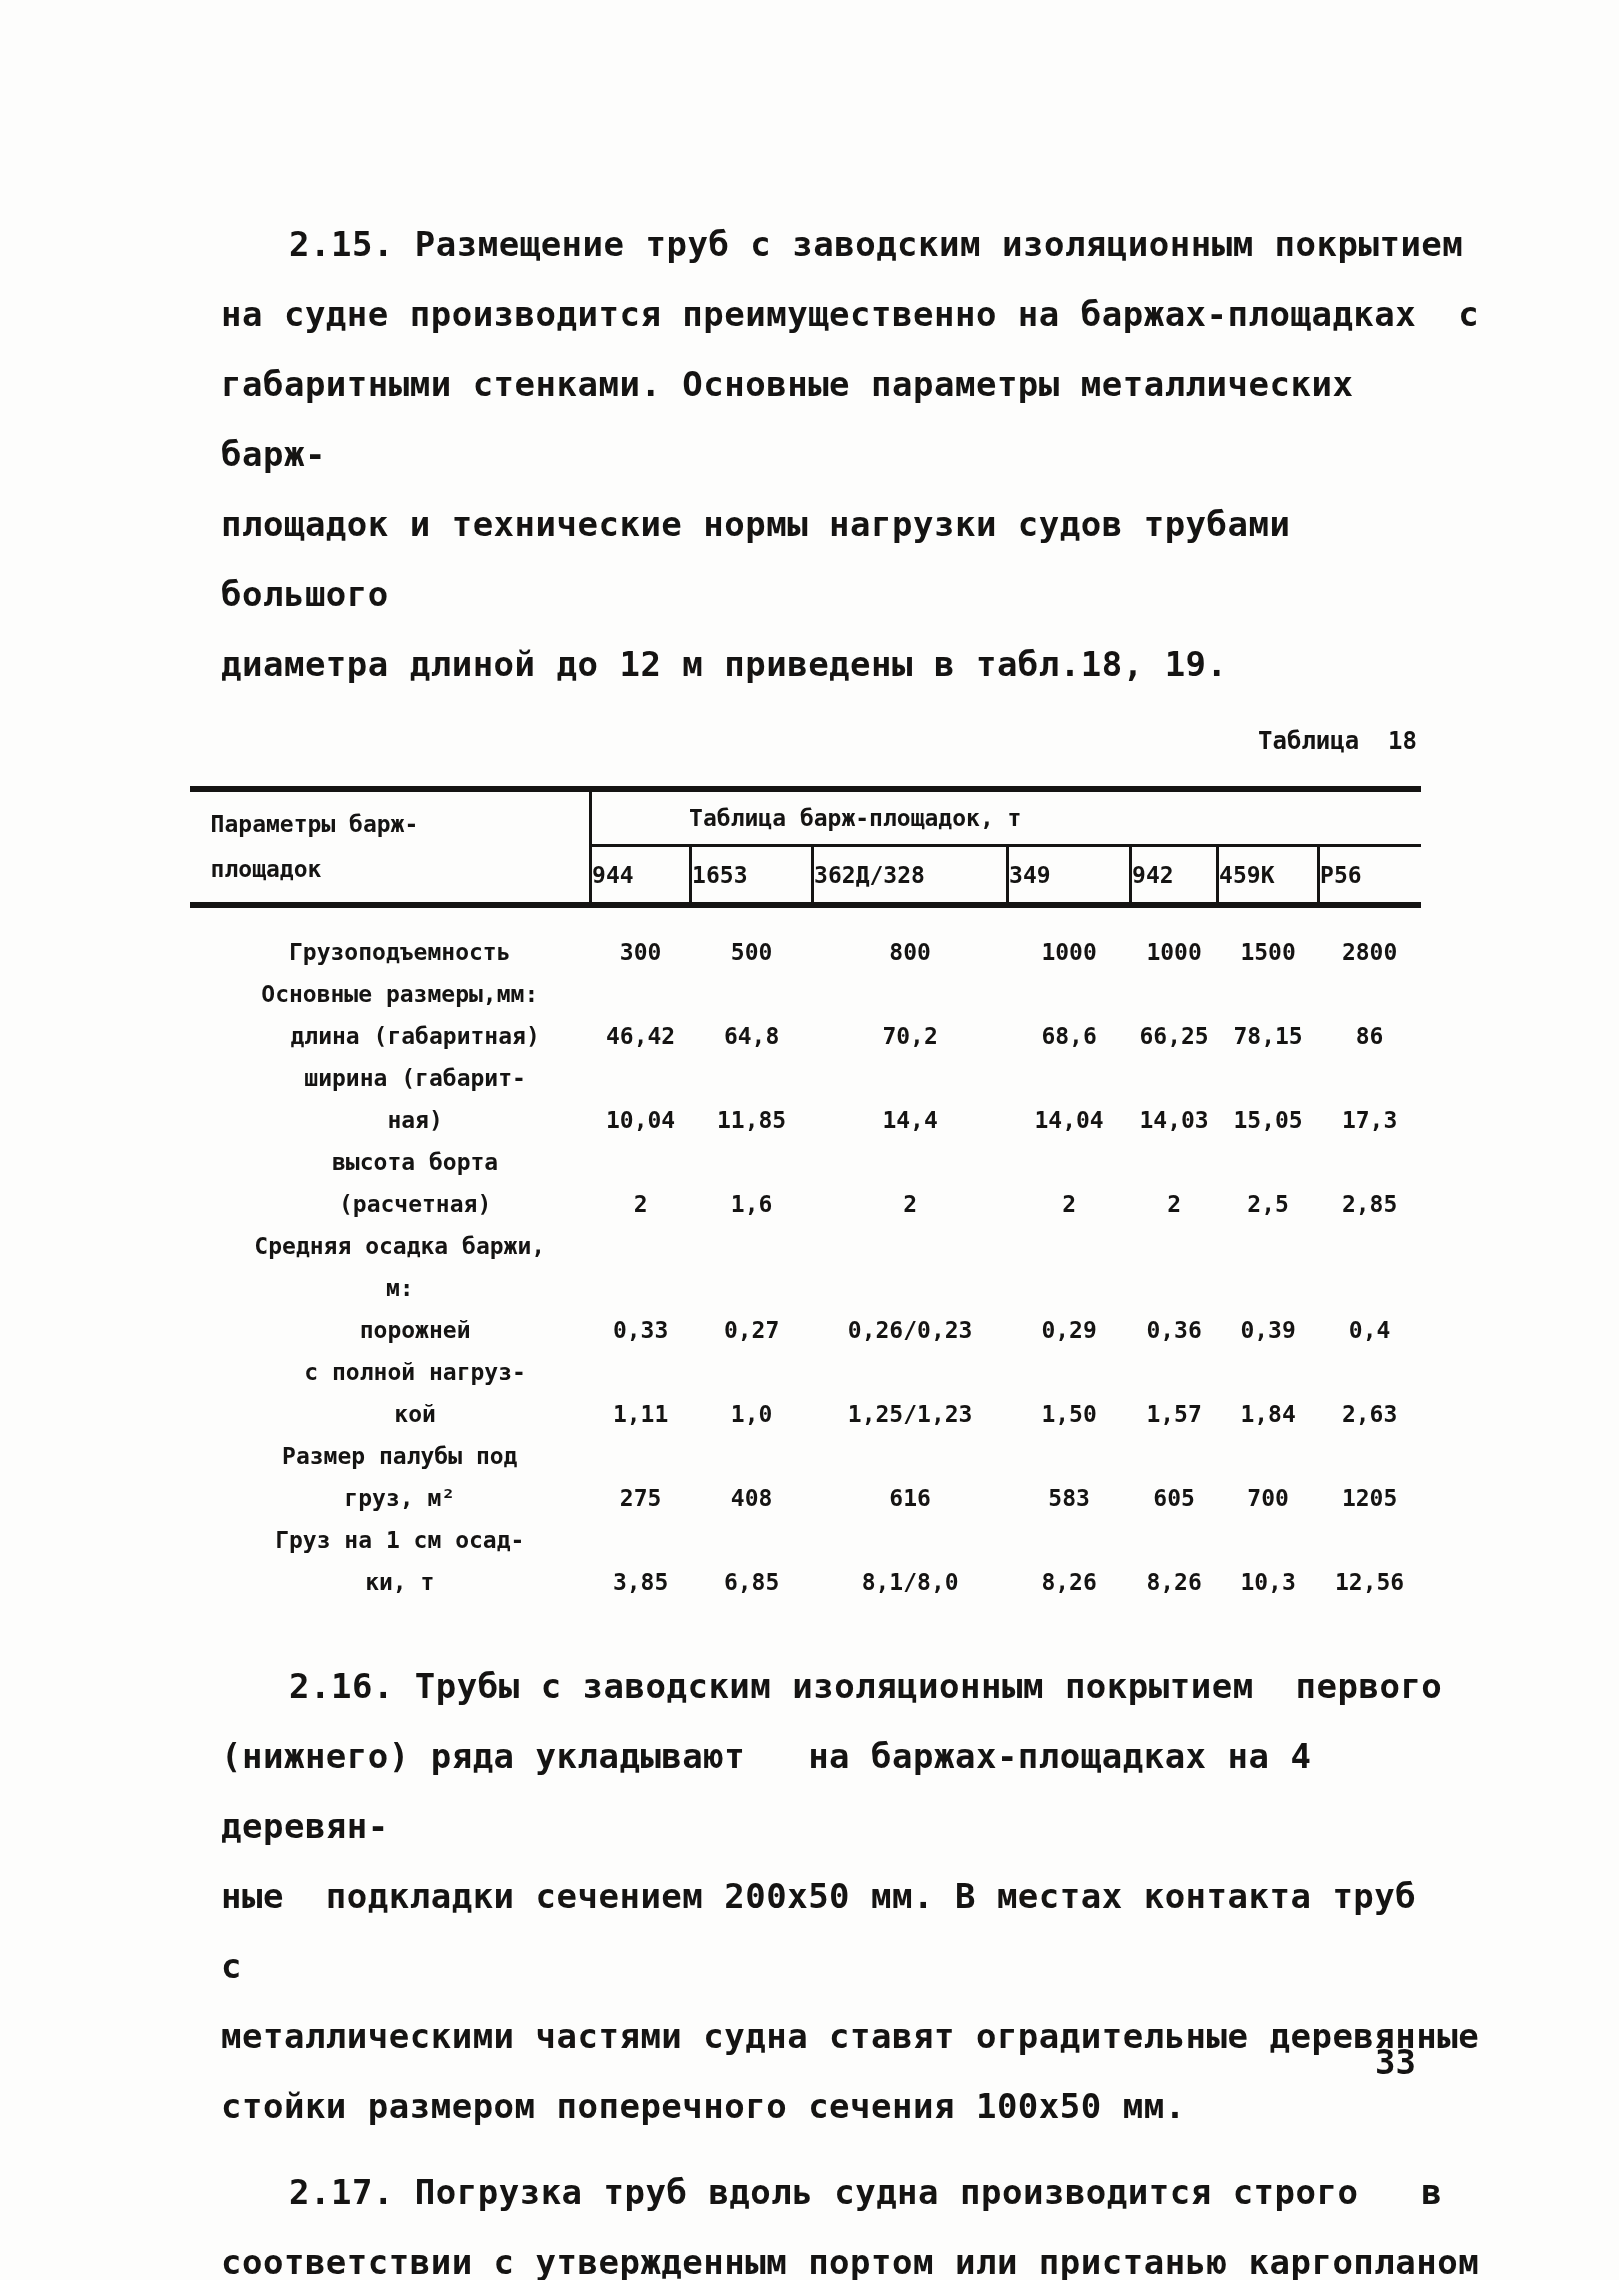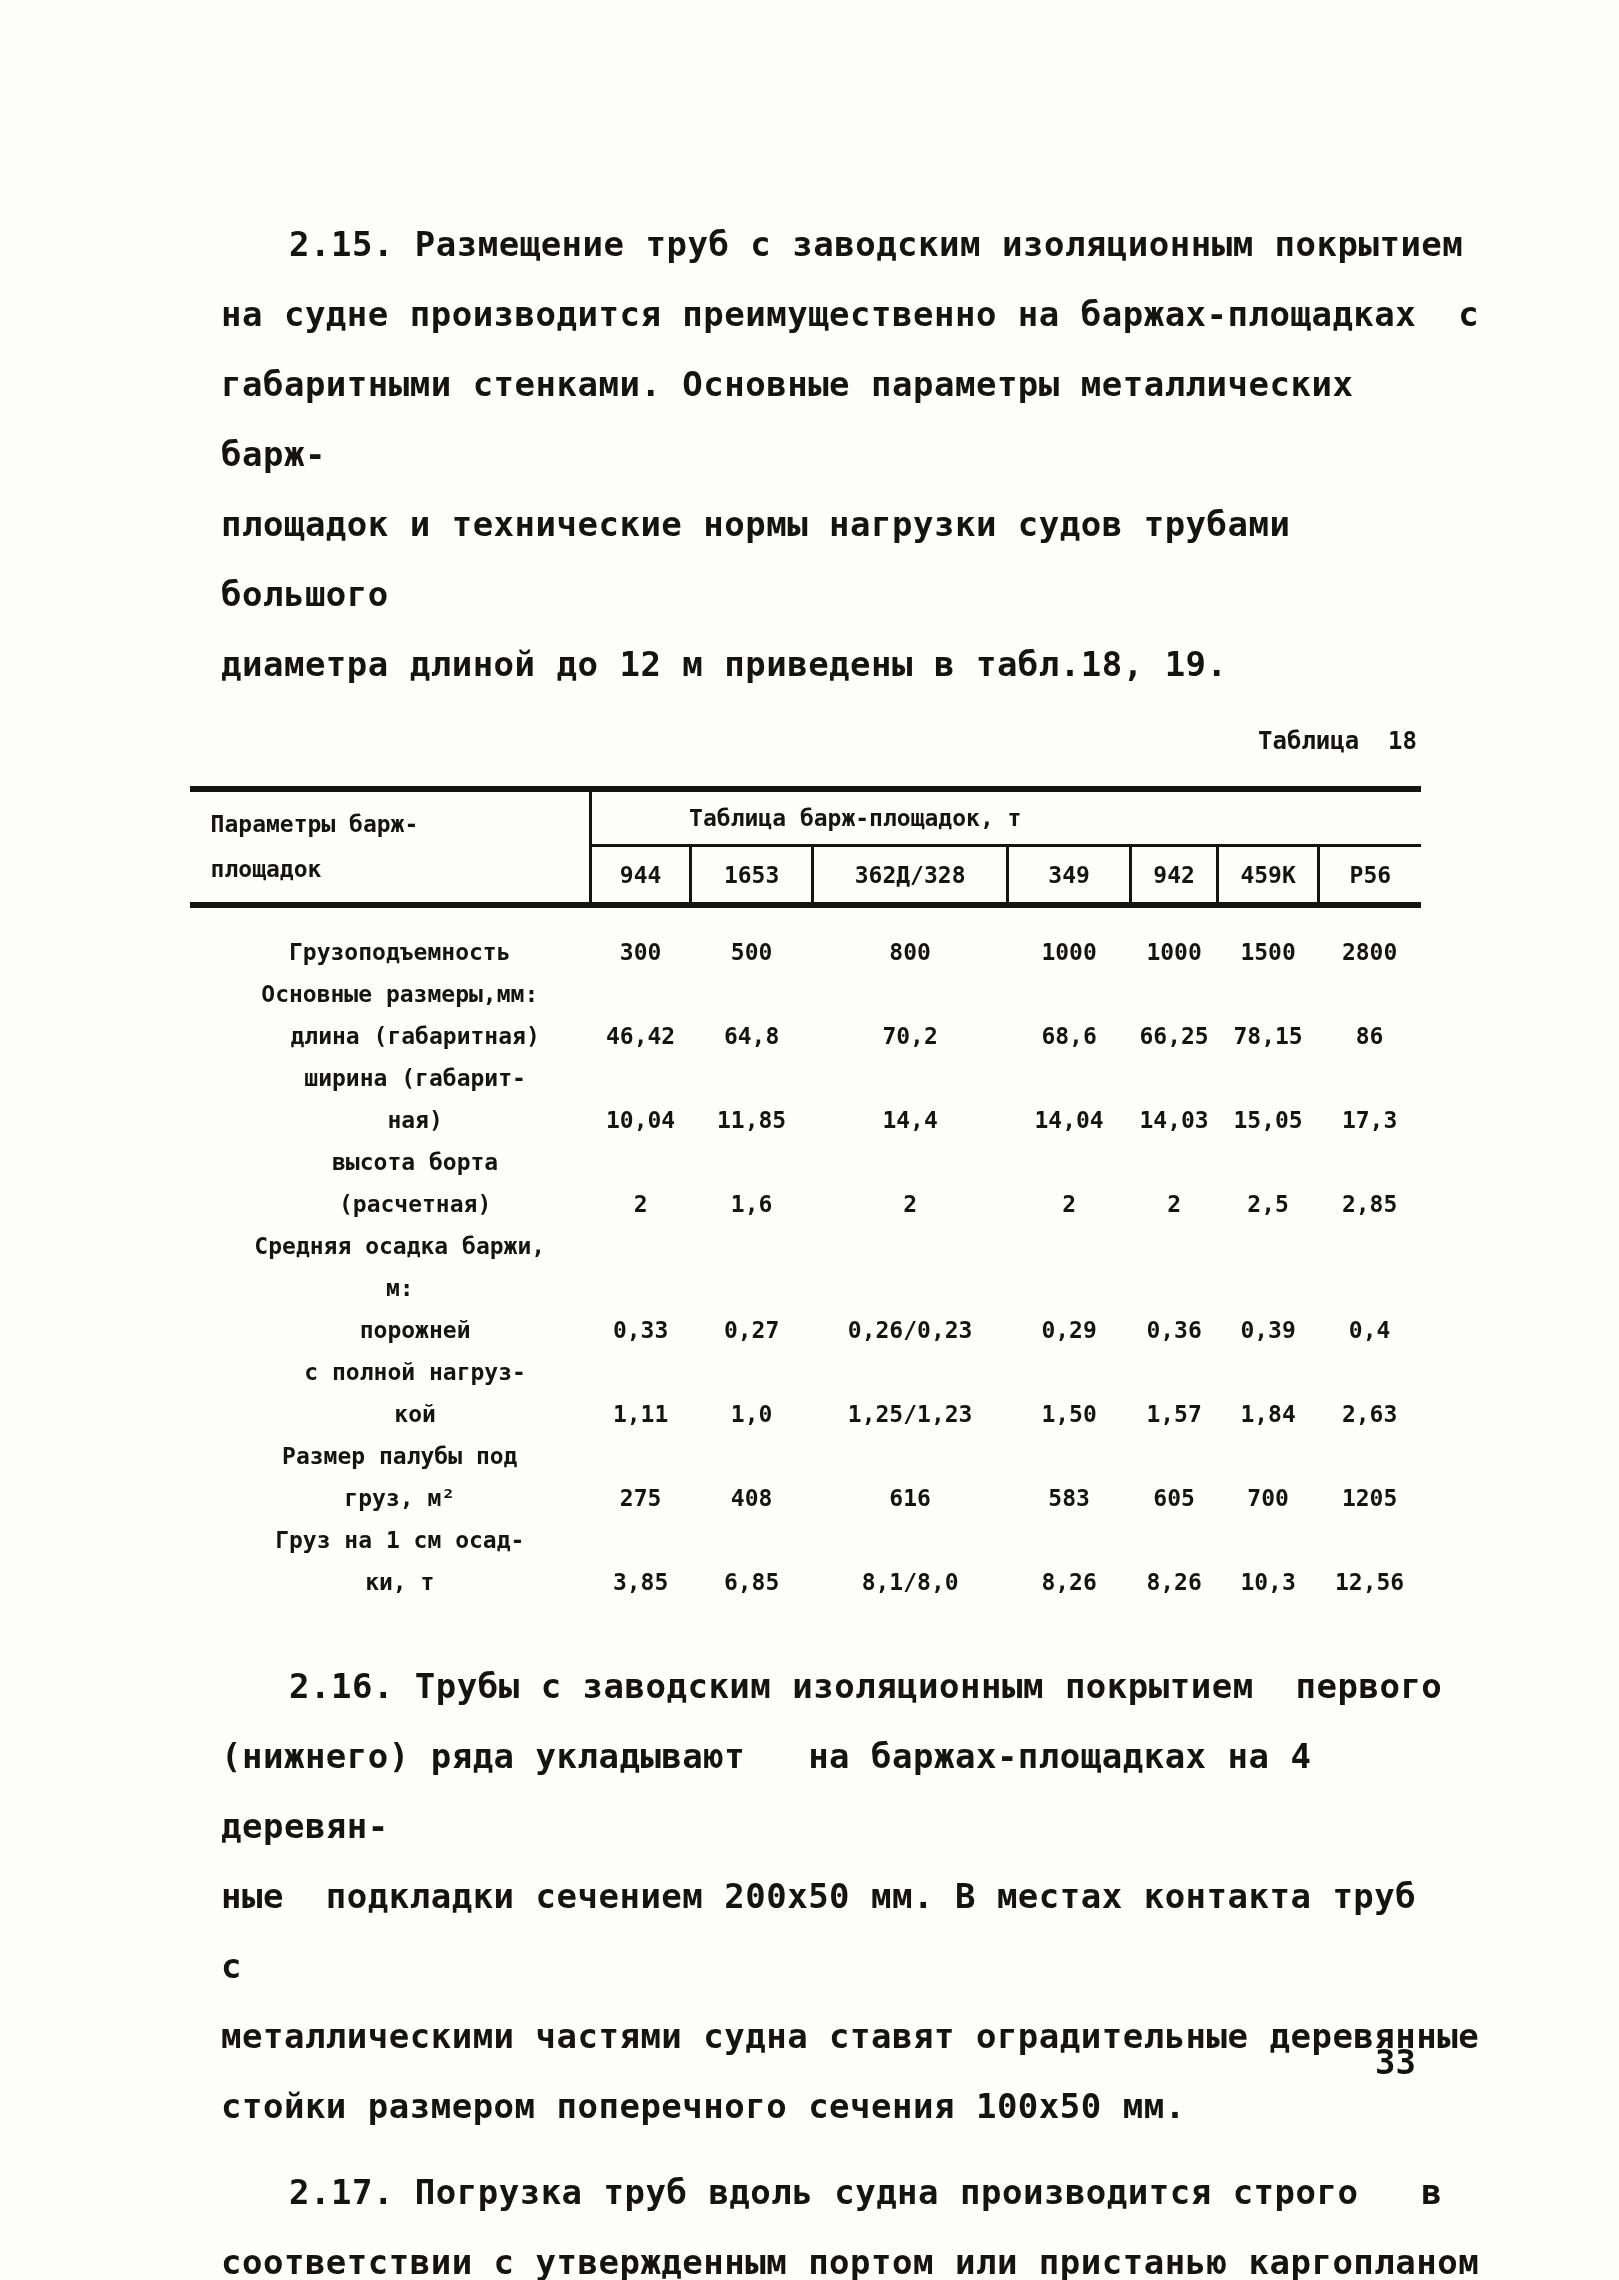--- a/index.html
+++ b/index.html
@@ -63,7 +63,7 @@
   .t18 tr.cols th {
     border-left: 3.9px solid #151413;
     height: 60px;
-    text-align: center;
+    text-align: left;
     vertical-align: middle;
     white-space: pre;
   }

